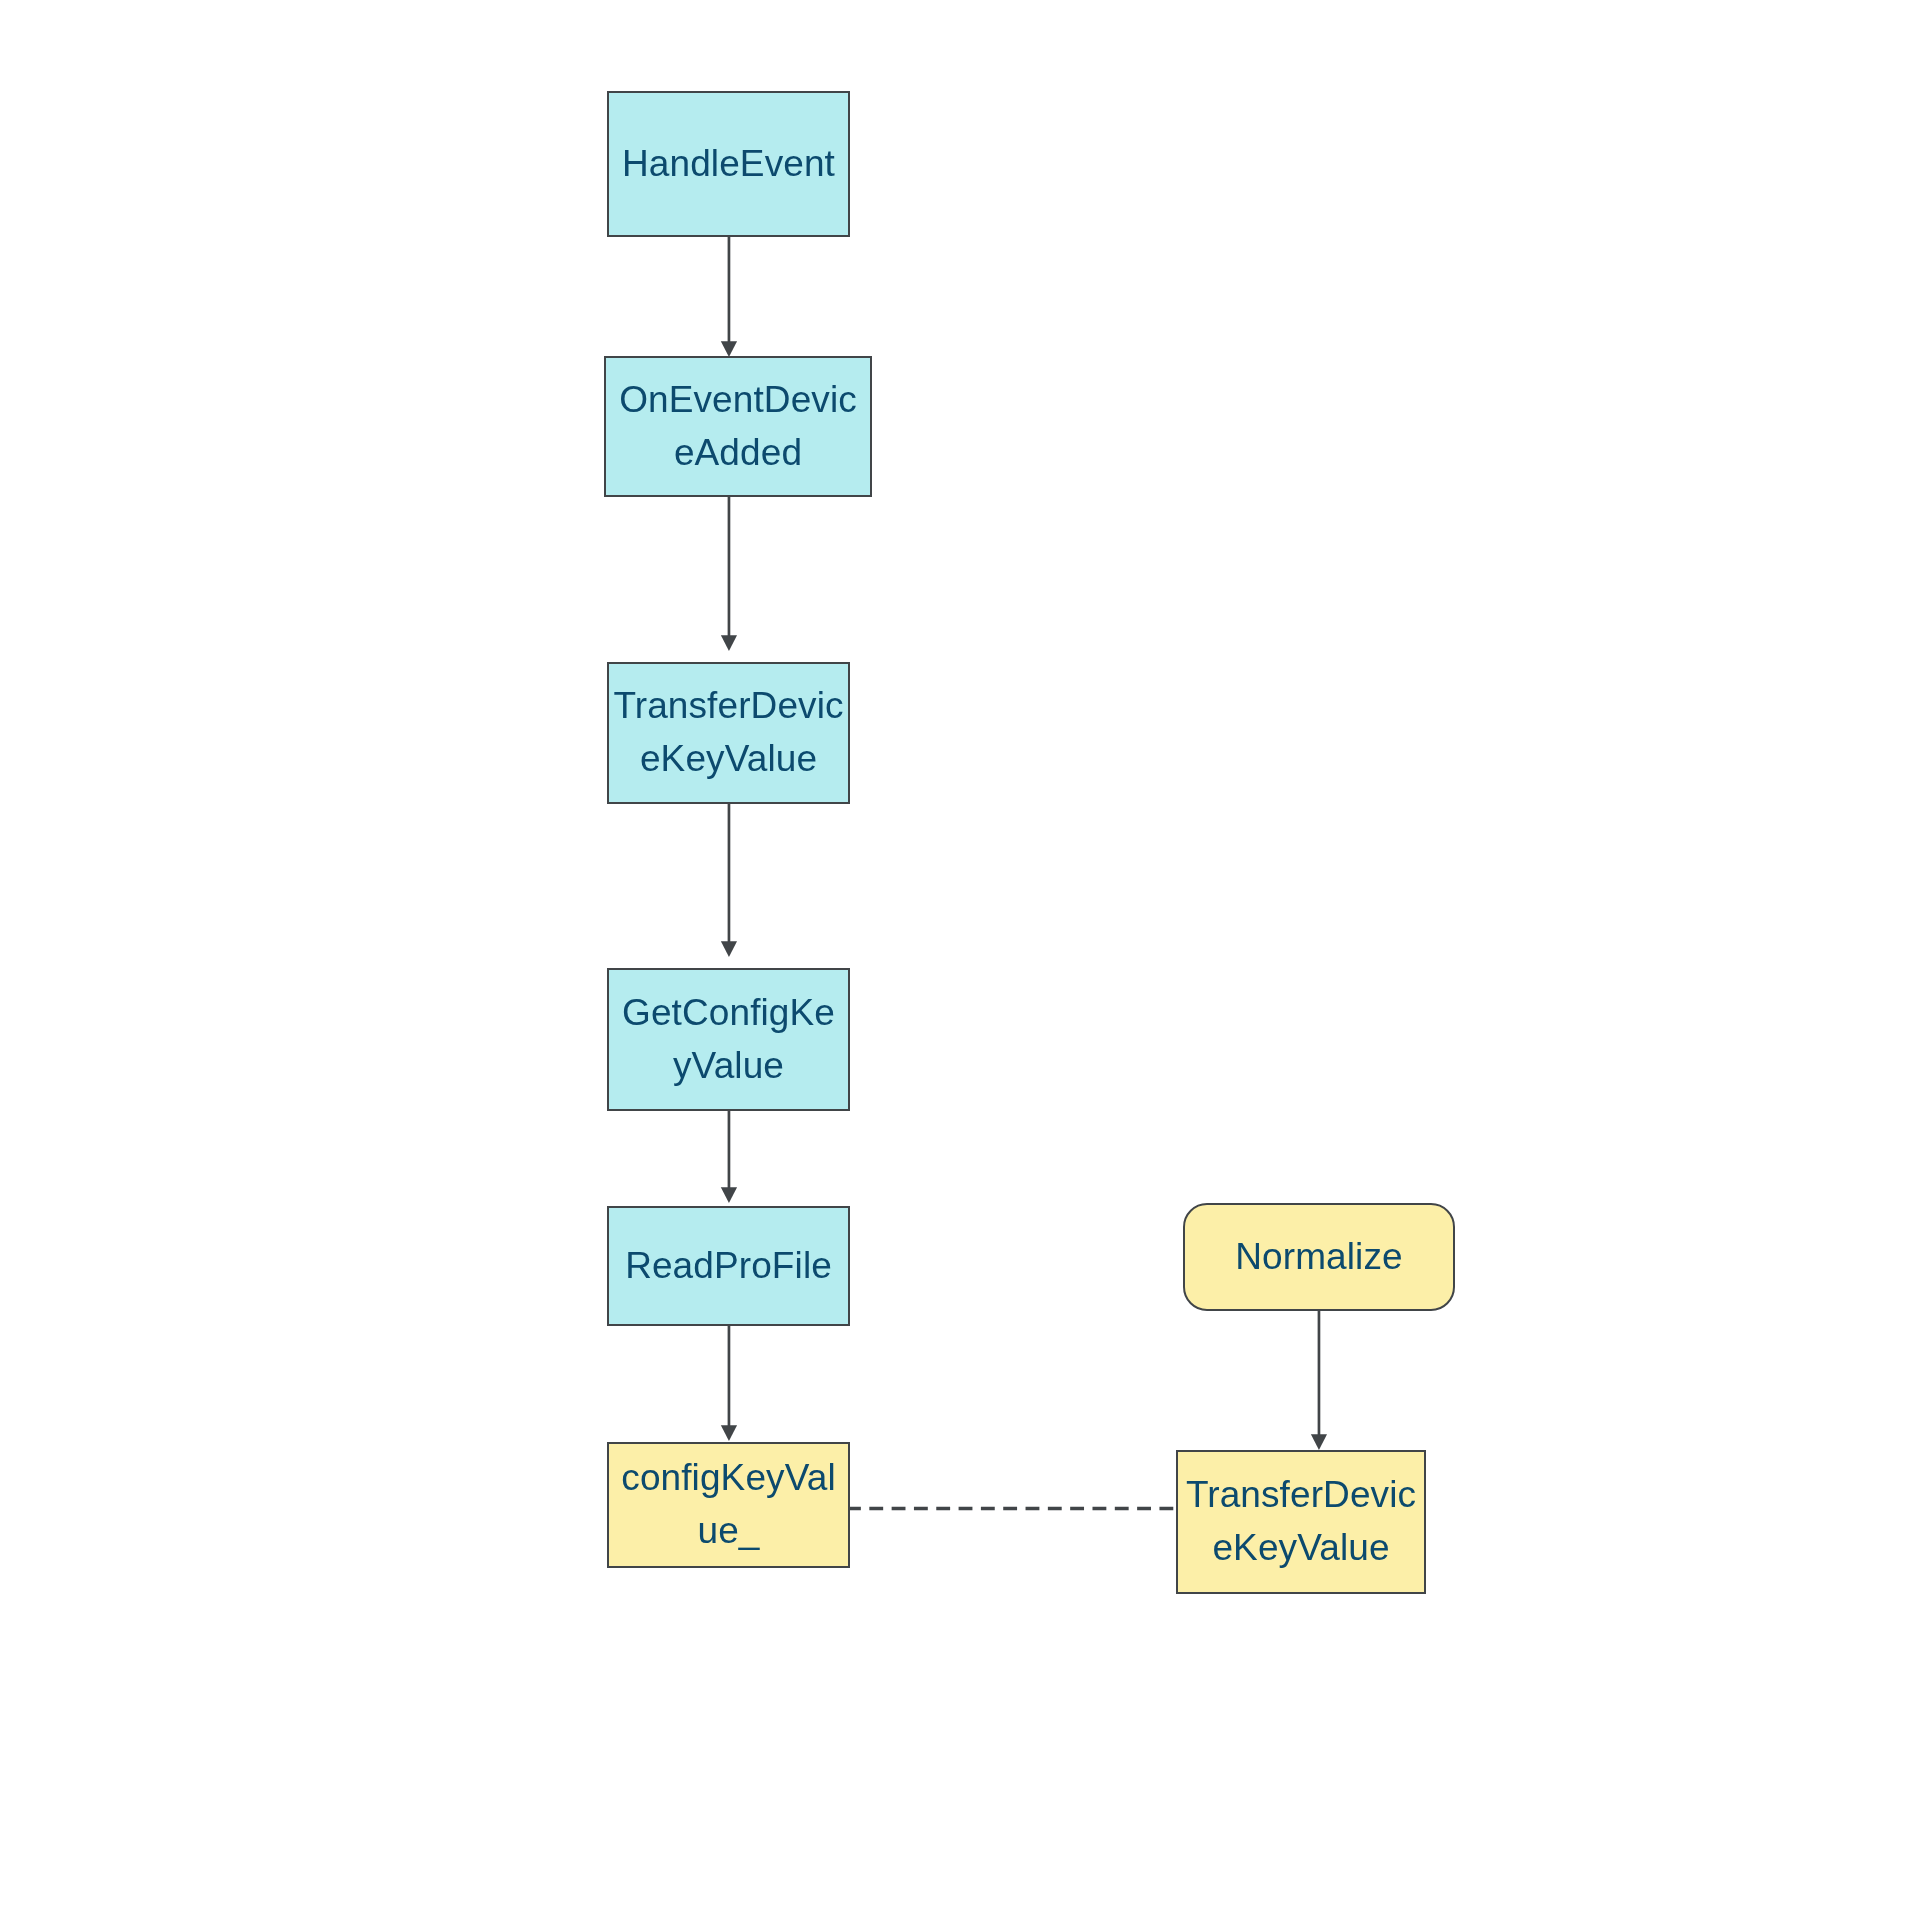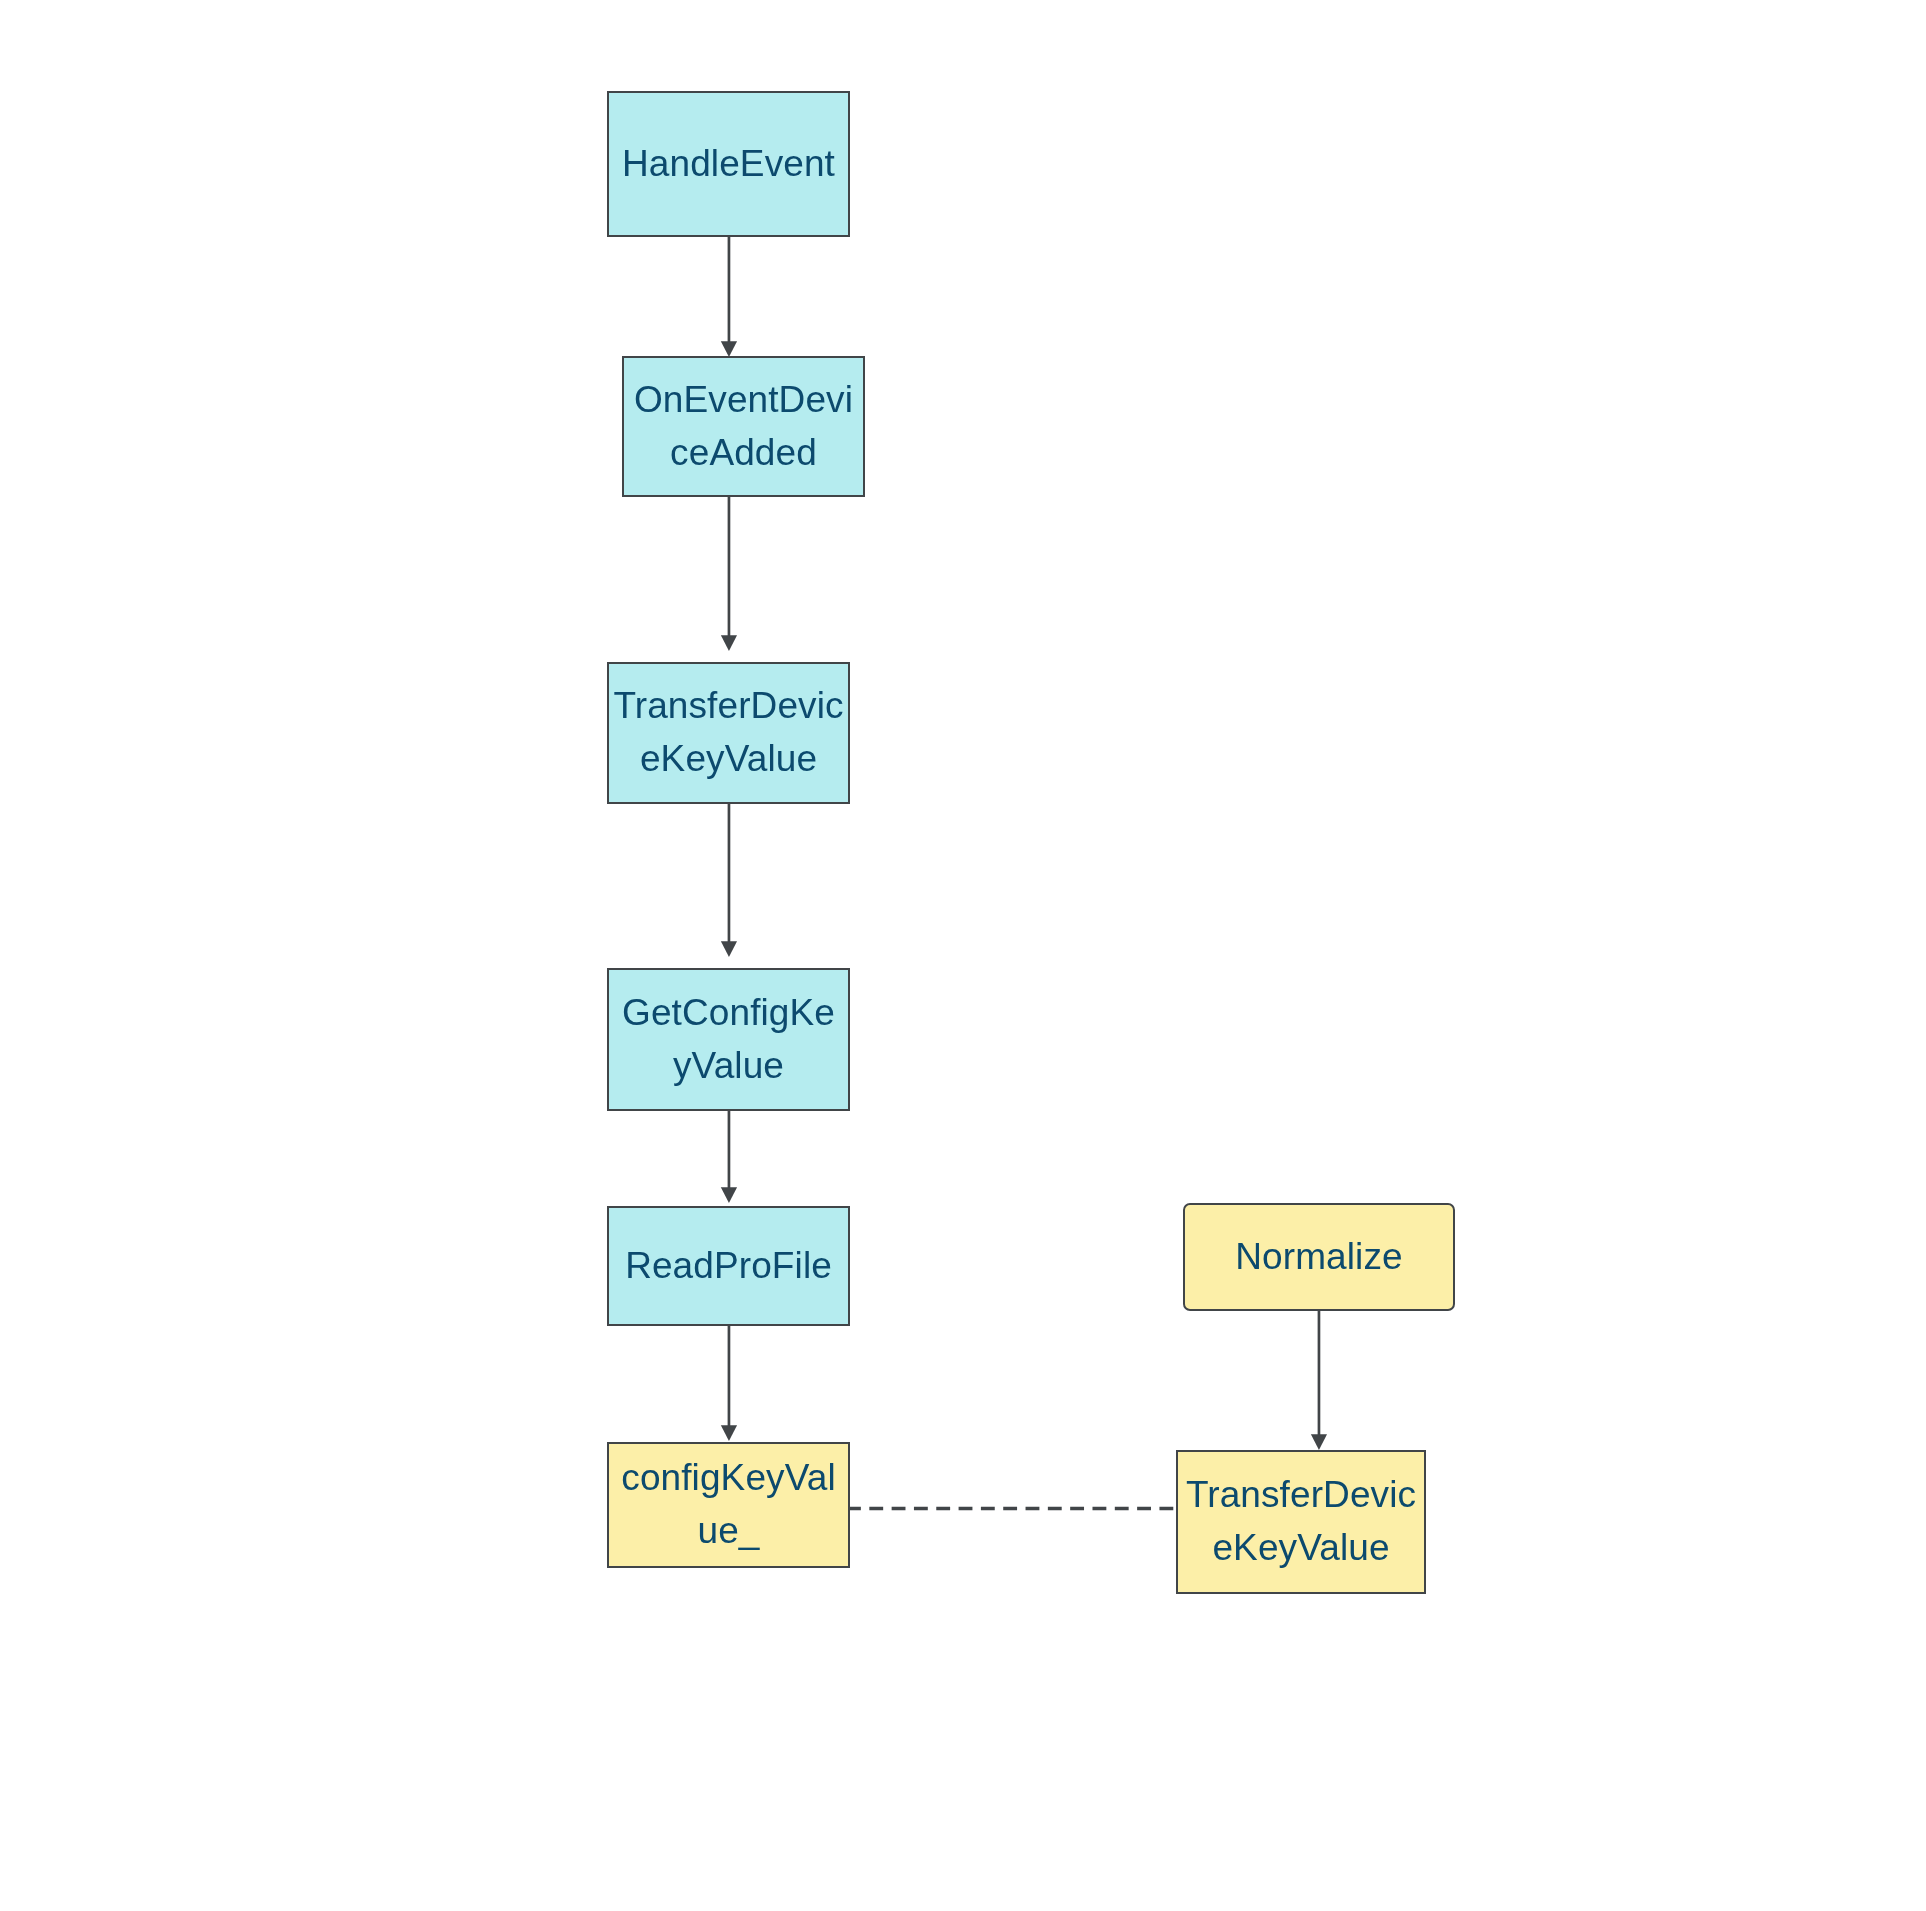--- a/index.html
+++ b/index.html
@@ -114,7 +114,7 @@
     <span class="label">HandleEvent</span>
   </div>
 
-  <div class="node process" style="left:622px; top:356px; width:243px; height:141px;align-items:center;">
+  <div class="node process" style="left:604px; top:356px; width:268px; height:141px;align-items:center;">
     <span class="label">OnEventDeviceAdded</span>
   </div>
 

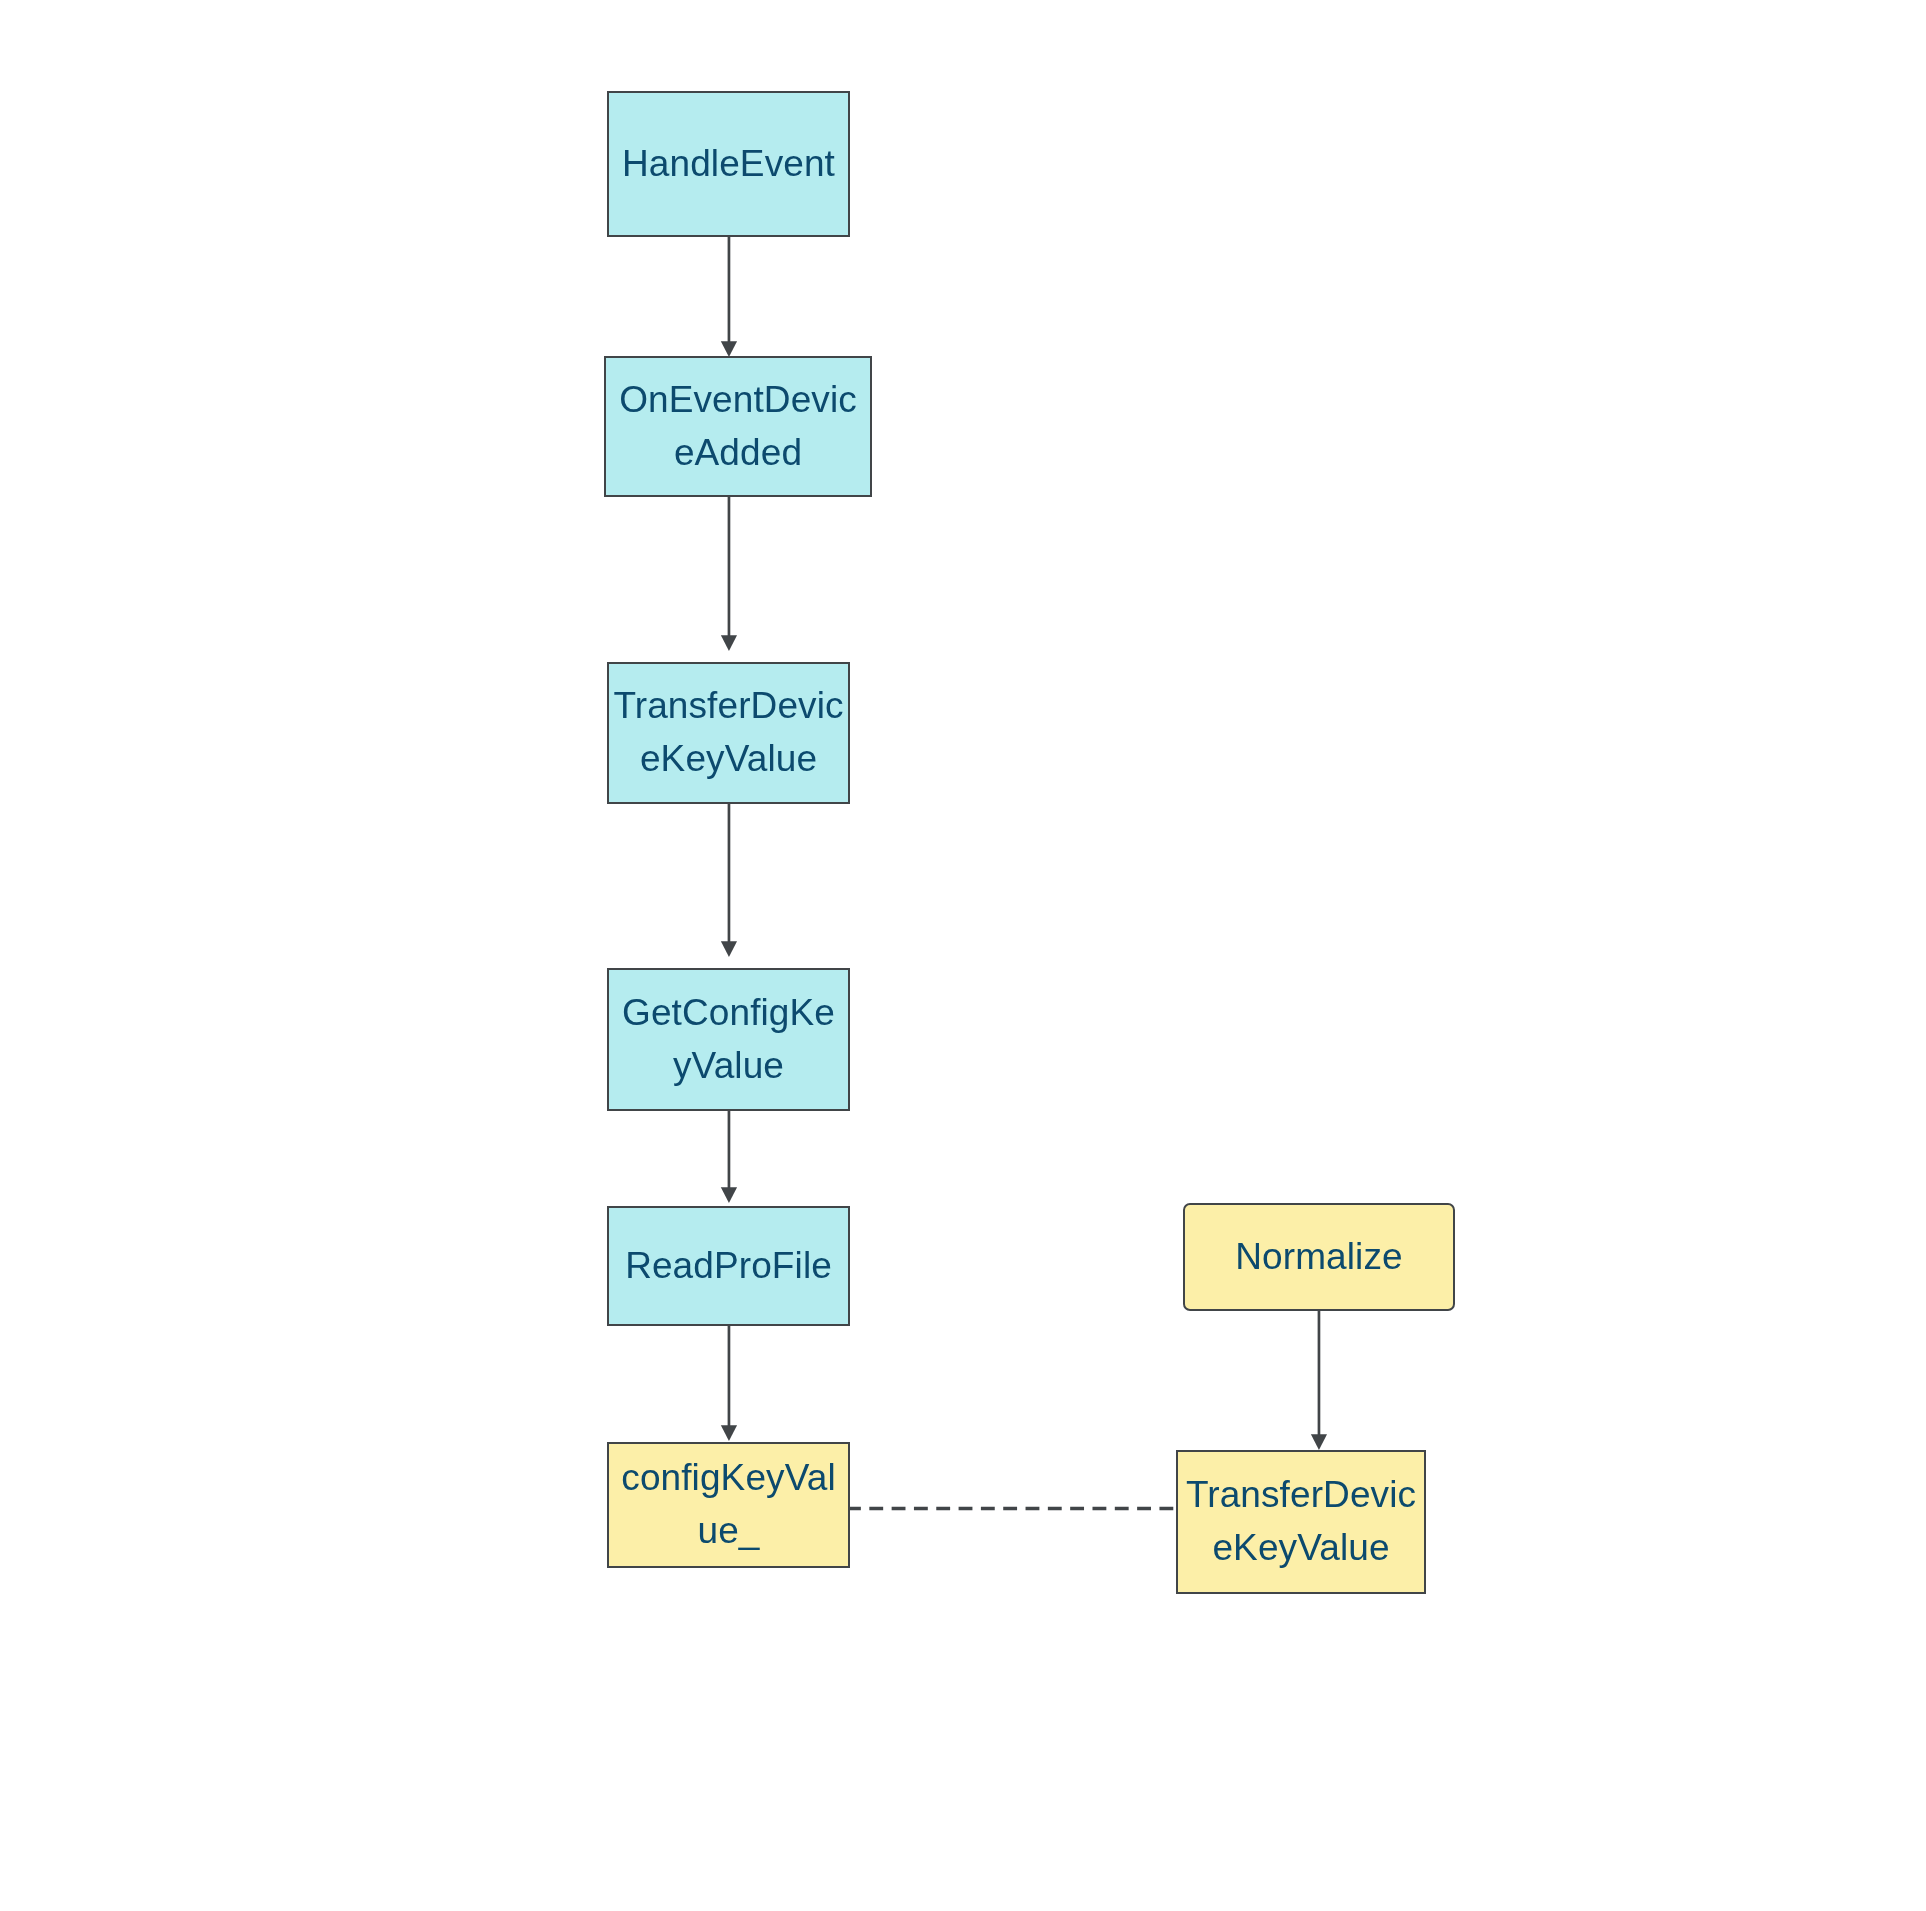--- a/index.html
+++ b/index.html
@@ -40,7 +40,7 @@
   }
   .node.rounded {
     background: #fcefa8;
-    border-radius: 7px;
+    border-radius: 24px;
     word-break: normal;
   }
   .node .label {

